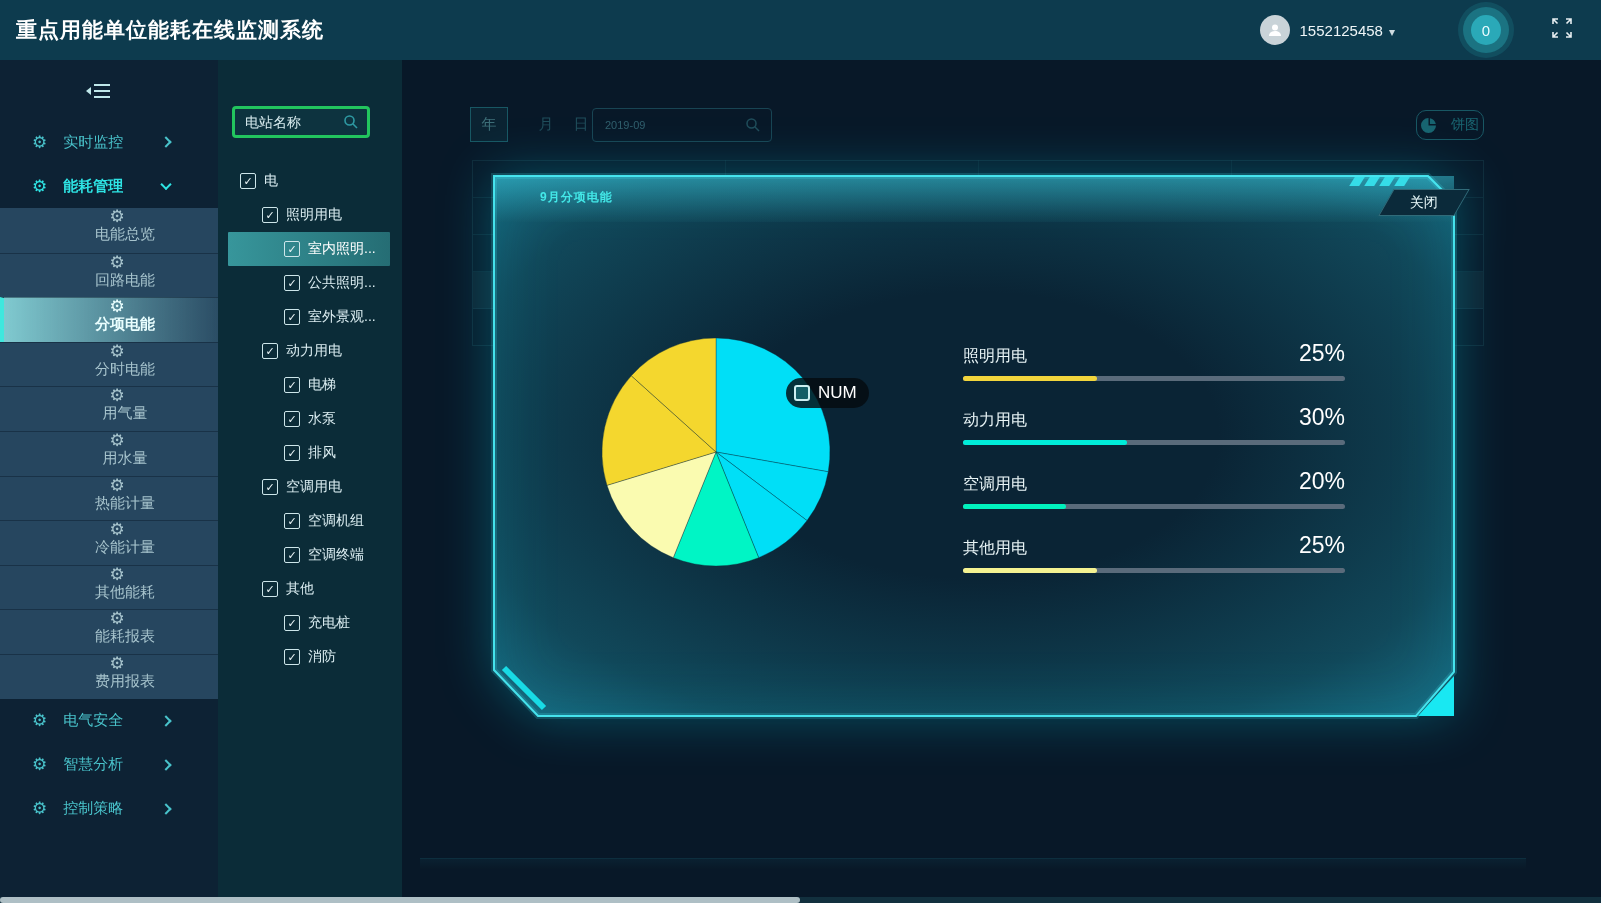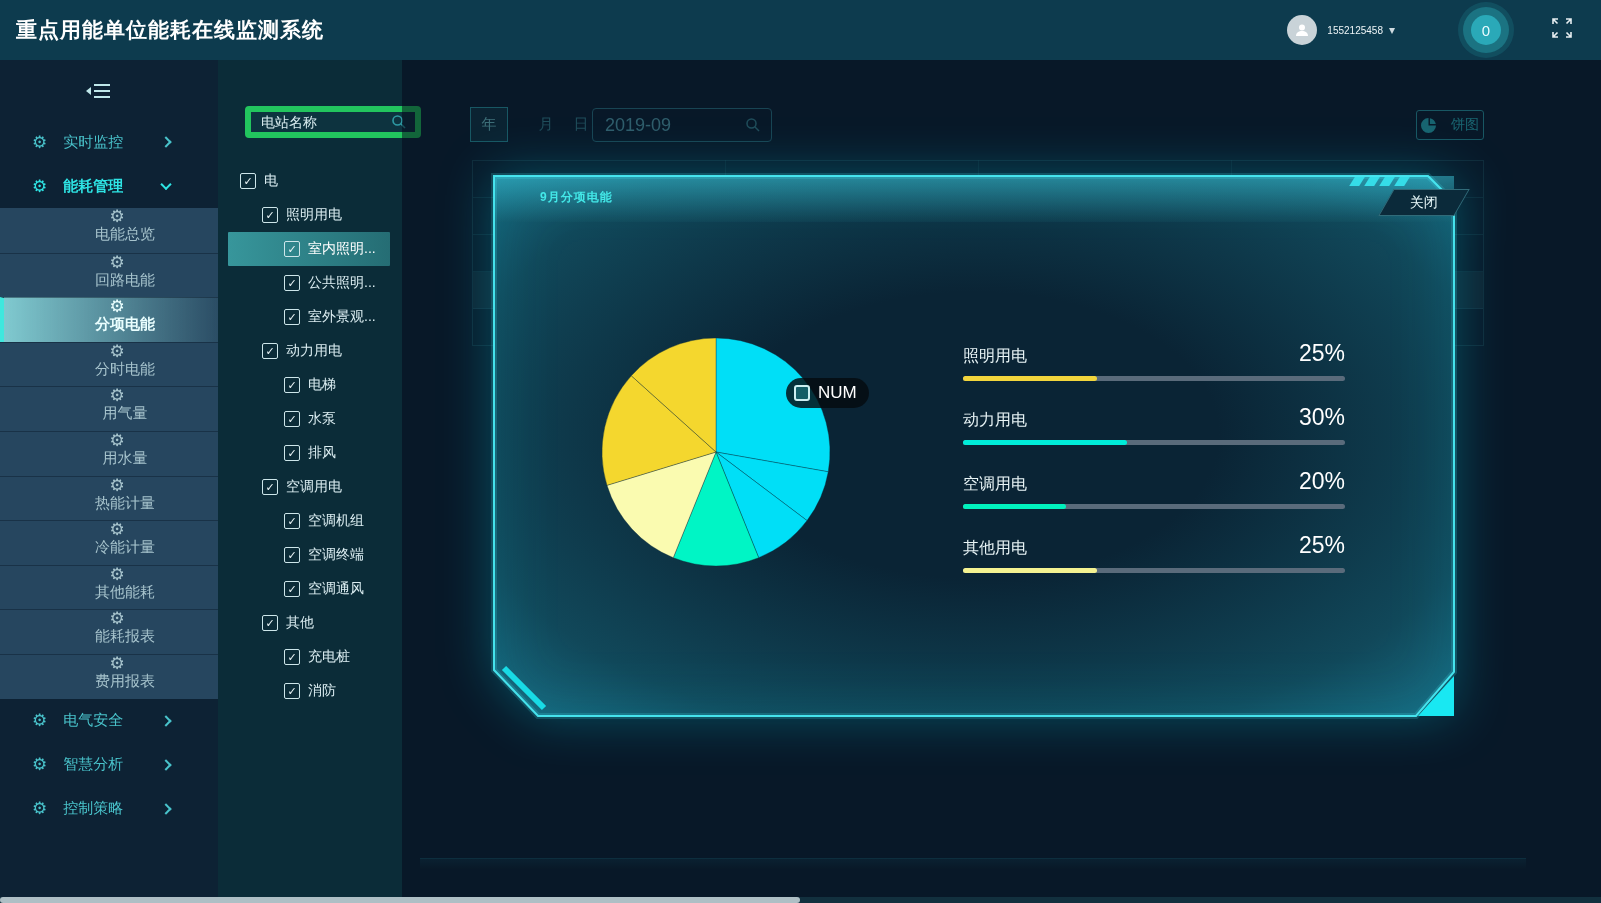--- a/index.html
+++ b/index.html
@@ -13,7 +13,7 @@
   .header-title { color:#fff; font-size:21px; font-weight:bold; letter-spacing:1px; padding-left:16px; }
   .header-right { position:absolute; right:0; top:0; height:60px; display:flex; align-items:center; }
   .avatar { width:30px; height:30px; border-radius:50%; background:#c9d3d8; display:flex; align-items:center; justify-content:center; }
-  .user-id { color:#eef5f7; font-size:10px; margin-left:10px; }
+  .user-id { color:#eef5f7; font-size:15px; margin-left:10px; }
   .caret-down::after { content:"▾"; color:#cfdbe0; font-size:12px; margin-left:6px; }
   .alarm-badge { width:46px; height:46px; border-radius:50%; background:#1b7382;
     box-shadow:0 0 0 5px rgba(27,115,130,.35); display:flex; align-items:center; justify-content:center; margin-left:68px; }

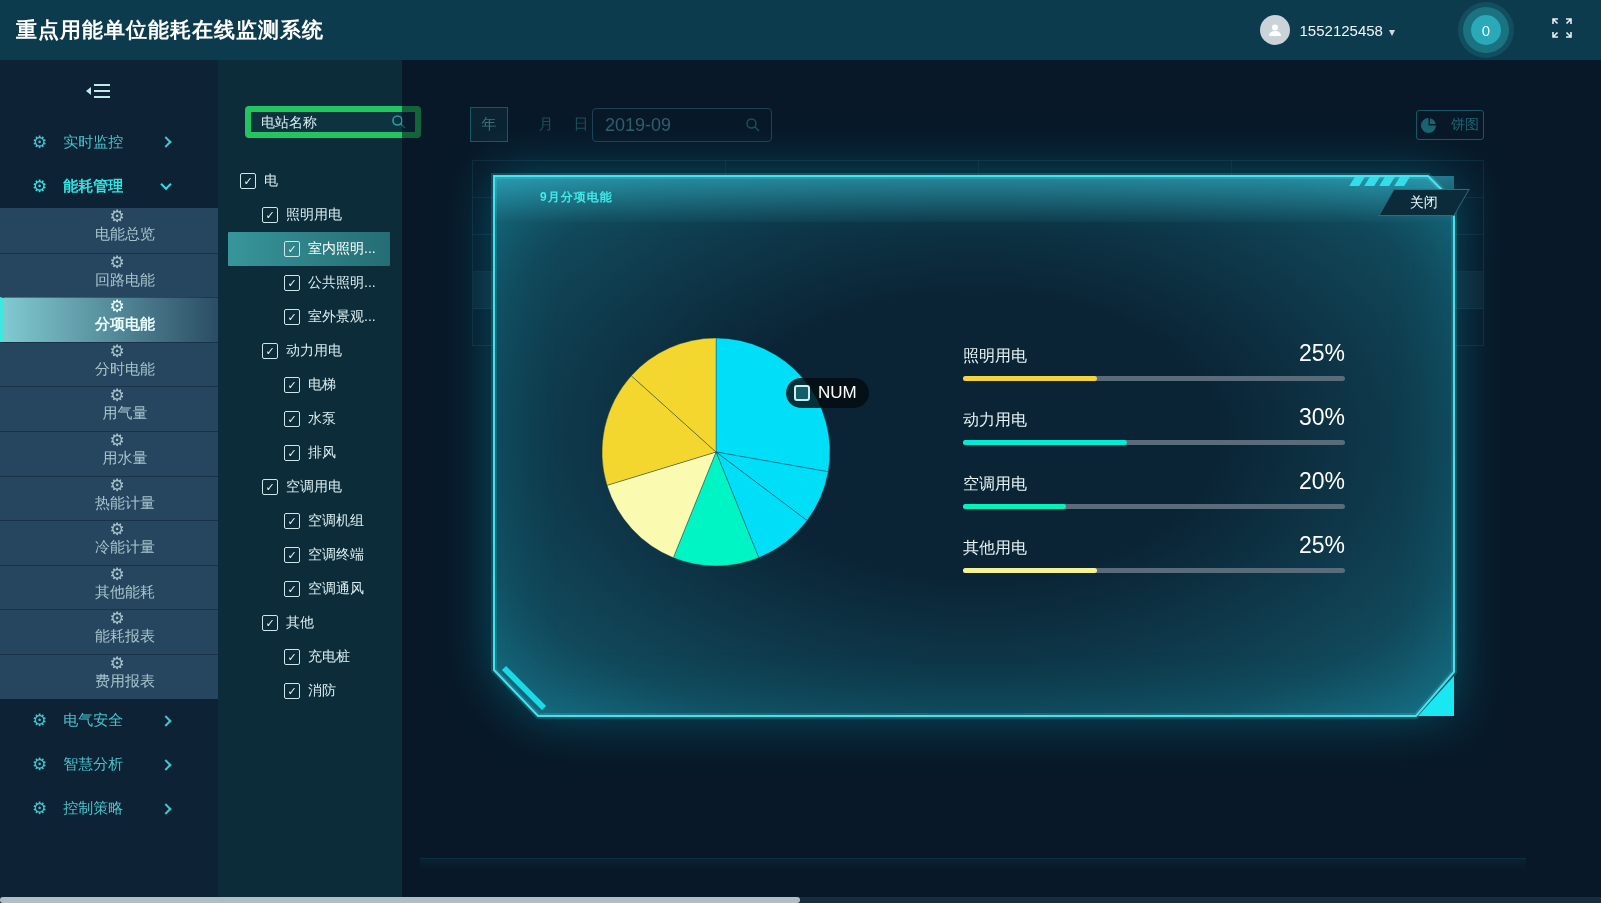--- a/index.html
+++ b/index.html
@@ -42,8 +42,8 @@
 
   
   .tree-panel { position:absolute; left:218px; top:60px; width:184px; height:843px; background:#0b2c38; z-index:10; }
-  .search-box { position:absolute; left:27px; top:46px; width:176px; height:32px;
-    border:6px solid #22c55e; border-radius:4px; background:rgba(20,70,85,.25); display:flex; align-items:center; }
+  .search-box { position:absolute; left:14px; top:46px; width:138px; height:32px;
+    border:3px solid #22c55e; border-radius:4px; background:rgba(20,70,85,.25); display:flex; align-items:center; }
   .search-box input { flex:1; min-width:0; background:transparent; border:none; outline:none;
     color:#e5f3f5; font-size:14px; padding:0 4px 0 10px; font-family:inherit; }
   .search-box input::placeholder { color:#d8ecef; opacity:1; }

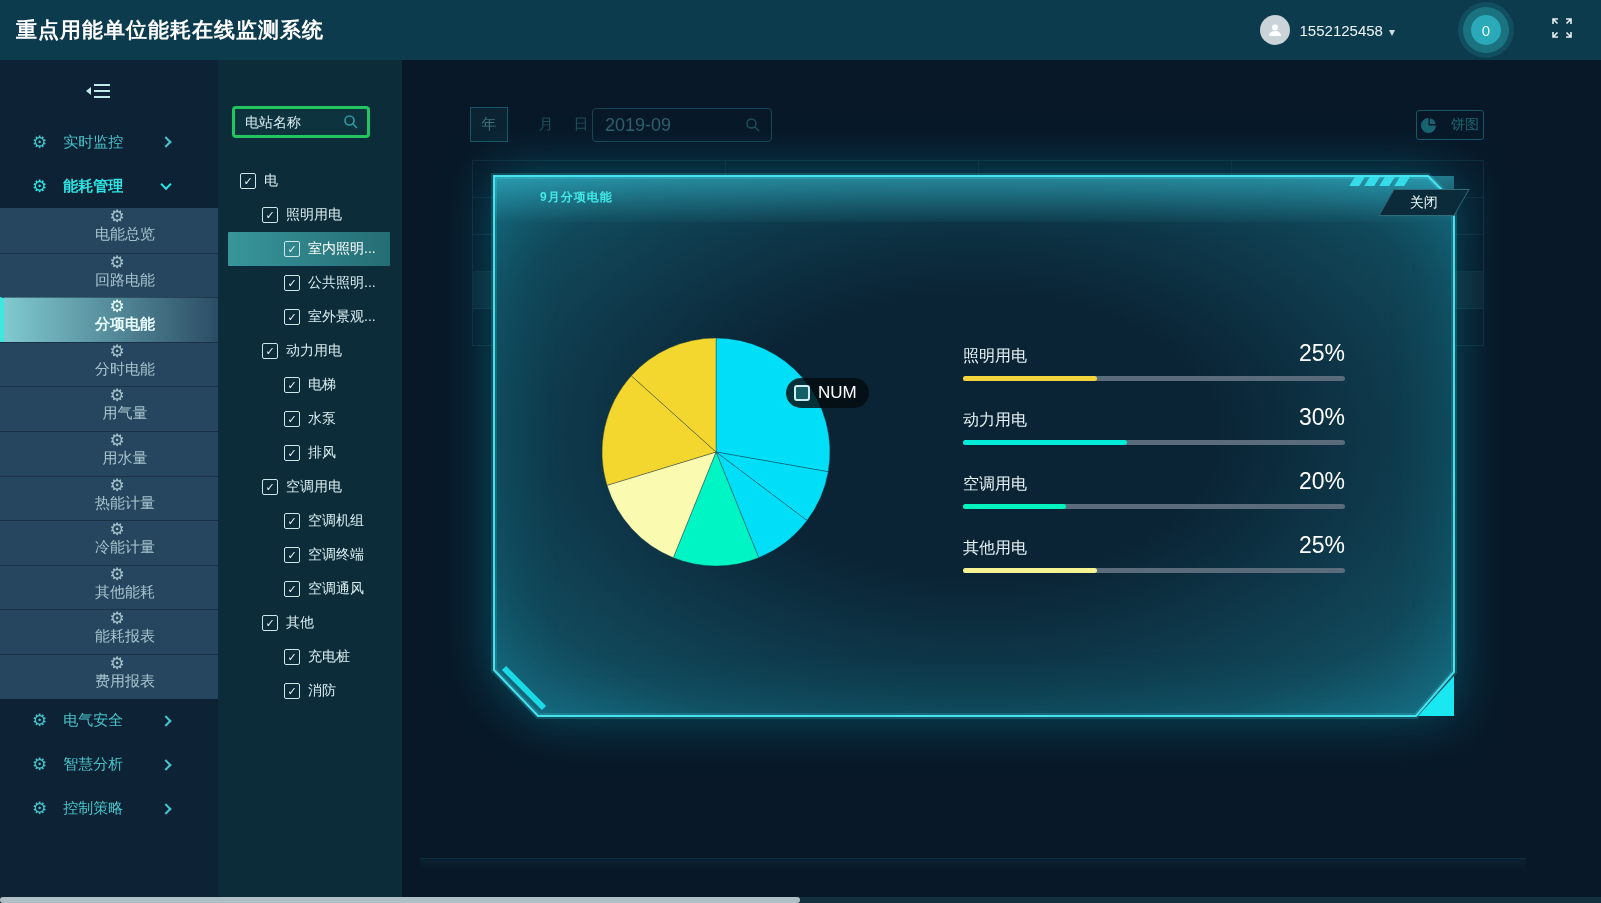--- a/index.html
+++ b/index.html
@@ -67,7 +67,7 @@
   .date-box { position:absolute; left:190px; top:48px; width:180px; height:34px; border:1px solid #2f7f93;
     border-radius:4px; display:flex; align-items:center; }
   .date-box input { flex:1; min-width:0; background:transparent; border:none; outline:none; color:#5fb3c4;
-    font-size:18px; padding-left:12px; font-family:inherit; }
+    font-size:11px; padding-left:12px; font-family:inherit; }
   .date-box .search-icon { margin-right:10px; flex:0 0 auto; }
   .pie-btn { position:absolute; left:1014px; top:50px; width:68px; height:30px; border:1px solid #2fa7b5;
     border-radius:3px; display:flex; align-items:center; justify-content:center; gap:15px;

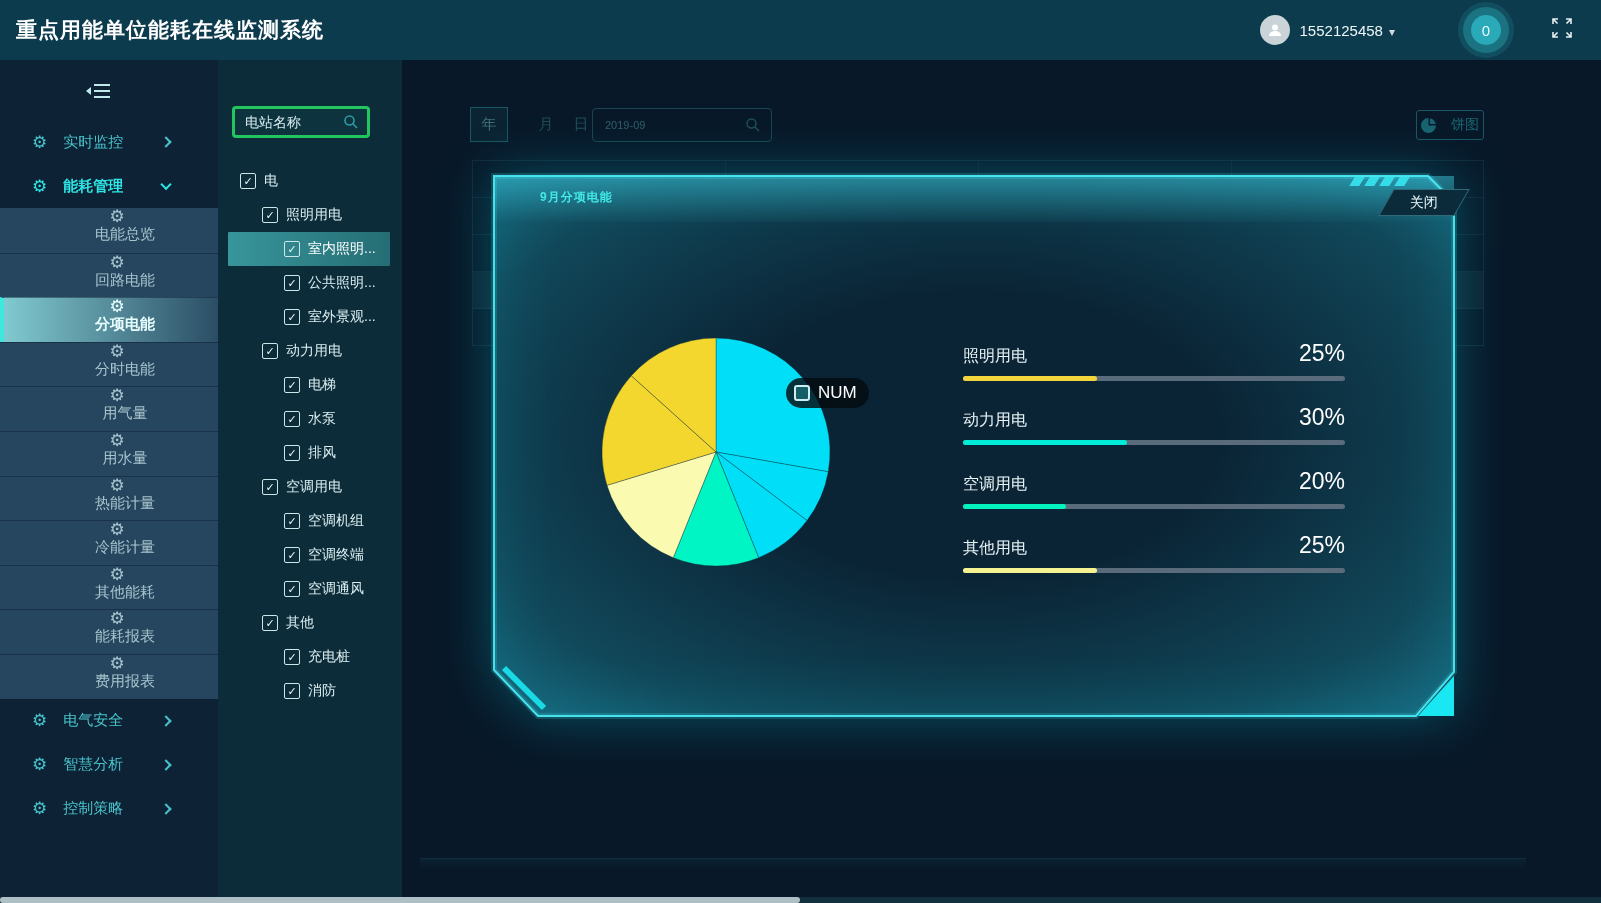--- a/index.html
+++ b/index.html
@@ -70,7 +70,7 @@
     font-size:11px; padding-left:12px; font-family:inherit; }
   .date-box .search-icon { margin-right:10px; flex:0 0 auto; }
   .pie-btn { position:absolute; left:1014px; top:50px; width:68px; height:30px; border:1px solid #2fa7b5;
-    border-radius:3px; display:flex; align-items:center; justify-content:center; gap:15px;
+    border-radius:10px; display:flex; align-items:center; justify-content:center; gap:15px;
     color:#2fc3cf; font-size:14px; cursor:pointer; }
   .bg-table { position:absolute; left:70px; top:100px; width:1012px; height:186px;
     border:1px solid rgba(60,140,160,.35); display:flex; flex-direction:column; }

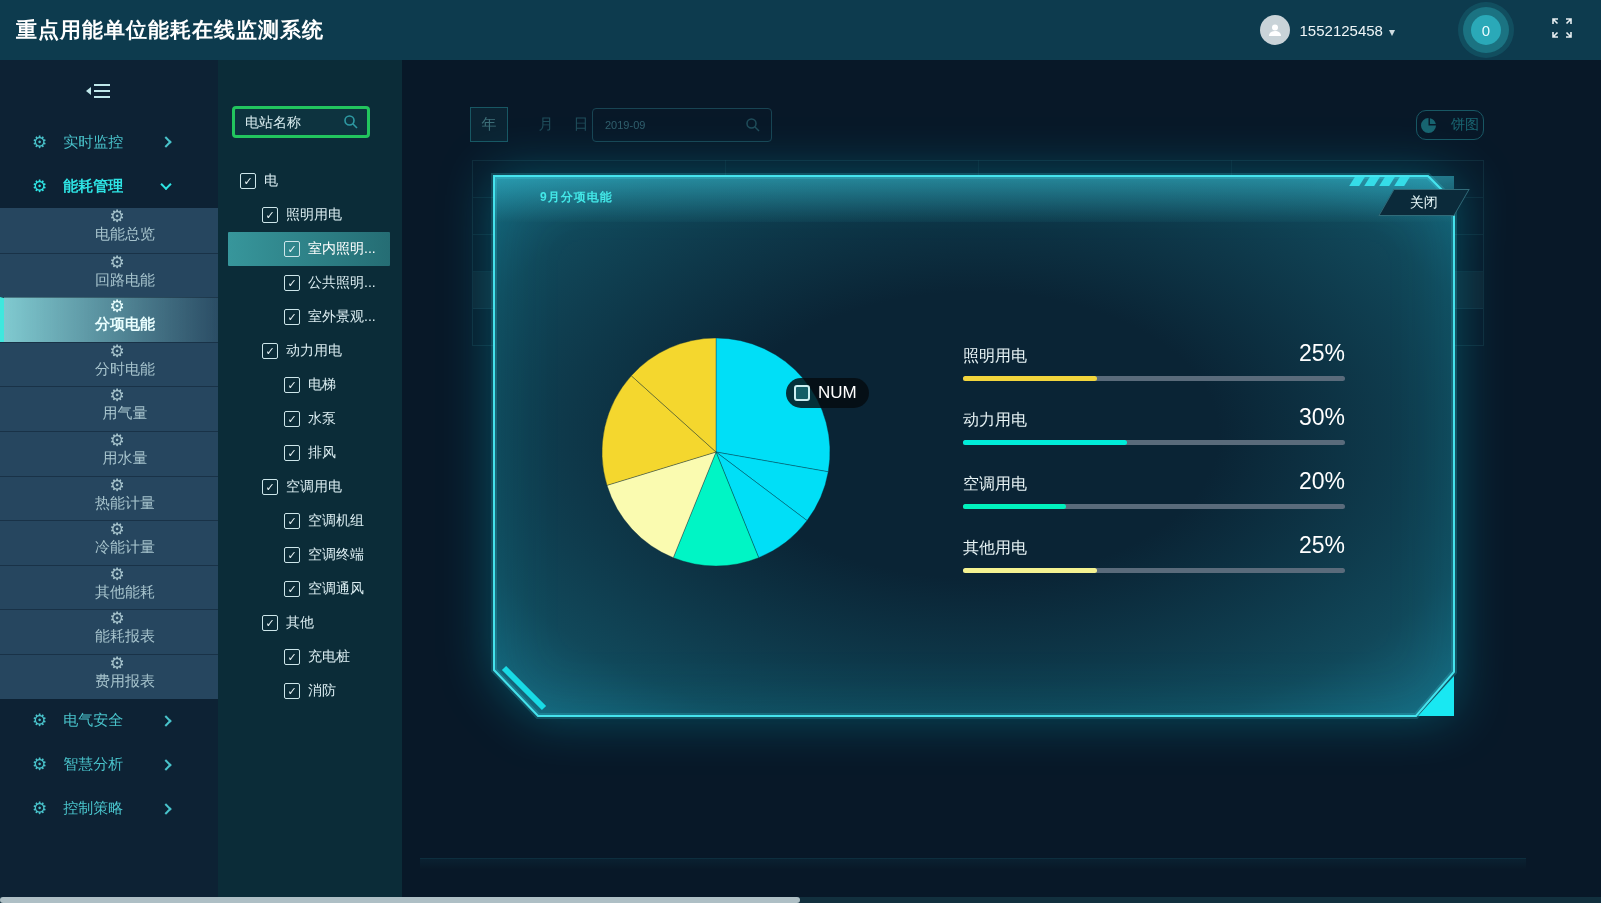--- a/index.html
+++ b/index.html
@@ -290,10 +290,6 @@
           <span class="cb"></span>
           <span>空调终端</span>
         </div>
-      <div class="tree-row lvl2">
-          <span class="cb"></span>
-          <span>空调通风</span>
-        </div>
       <div class="tree-row lvl1">
           <span class="cb"></span>
           <span>其他</span>

